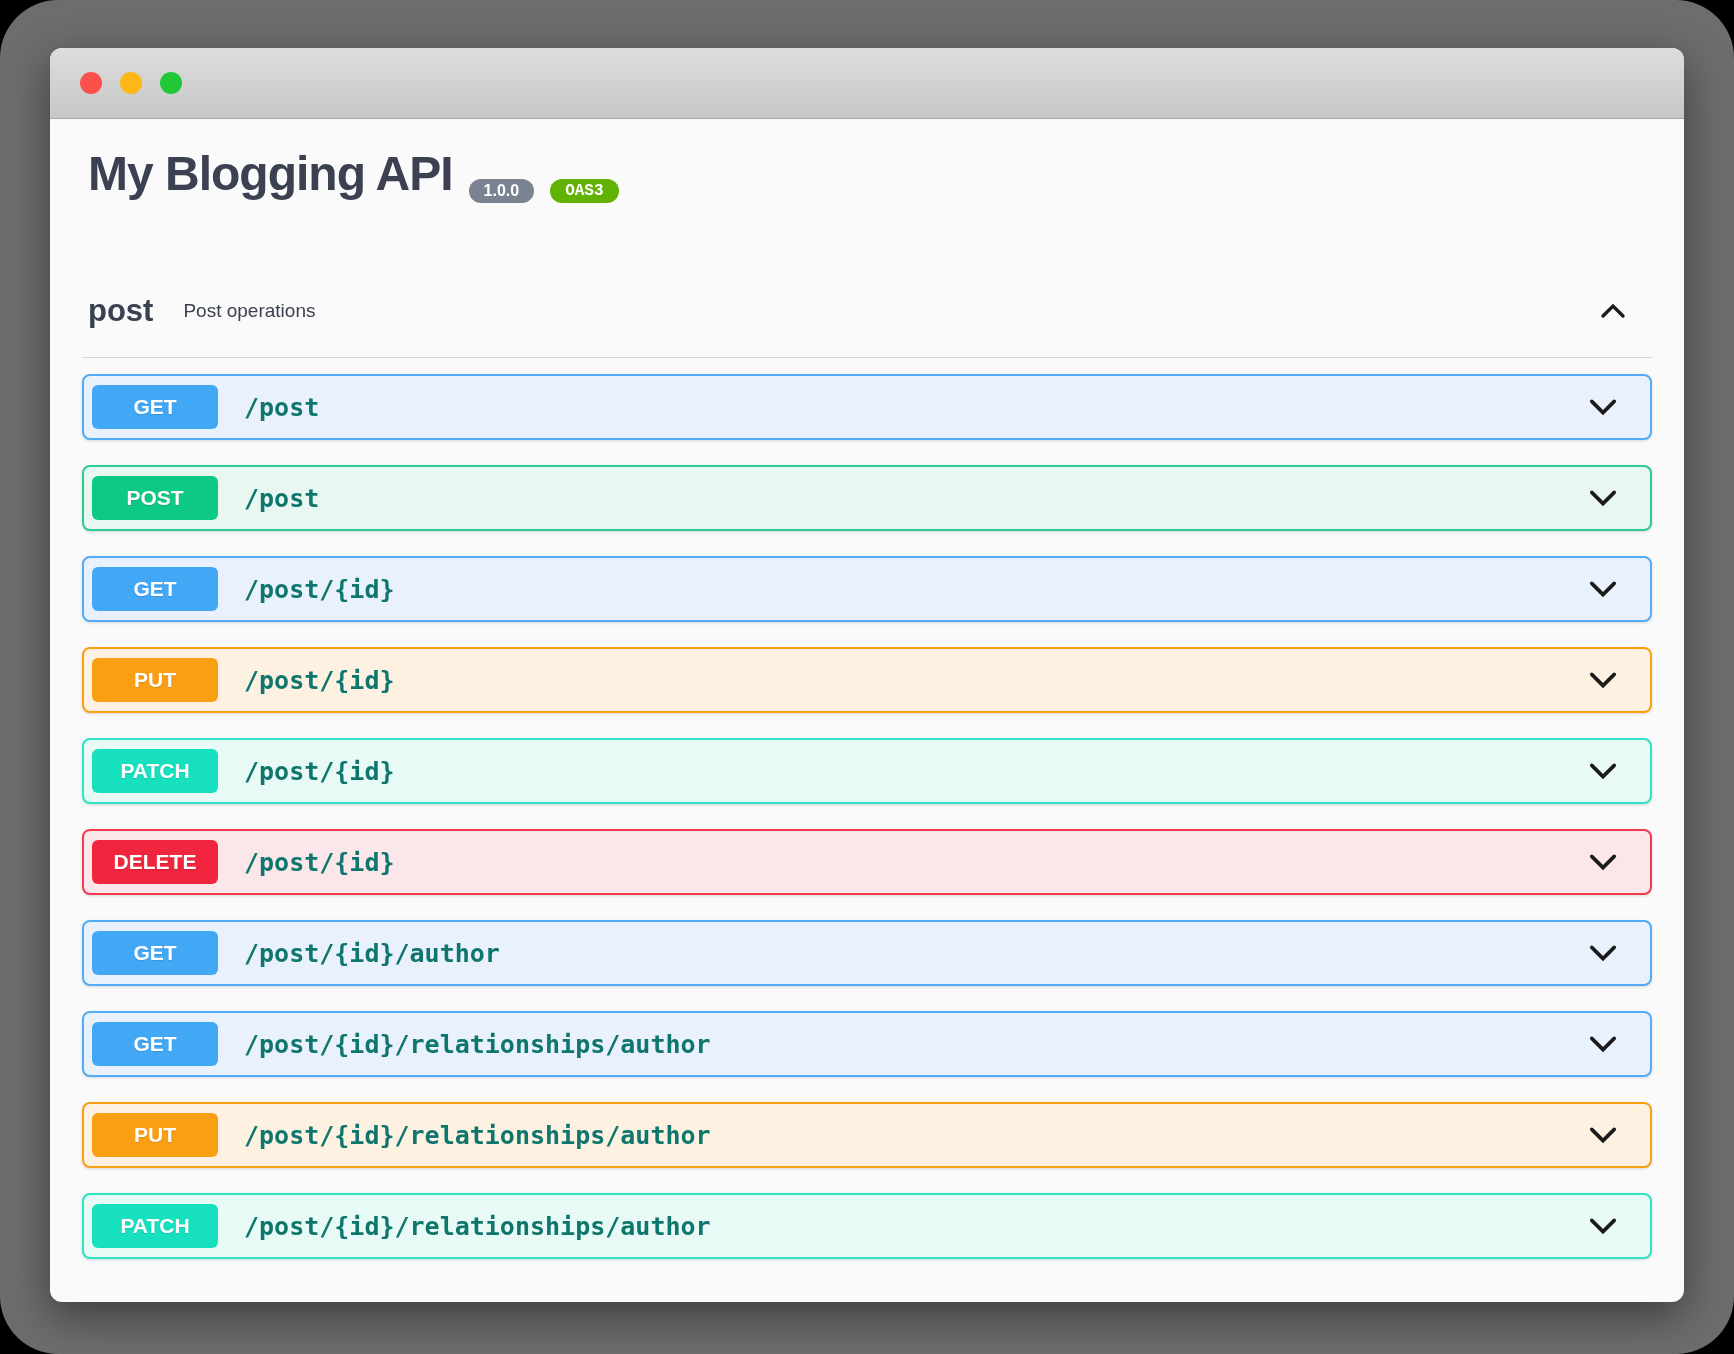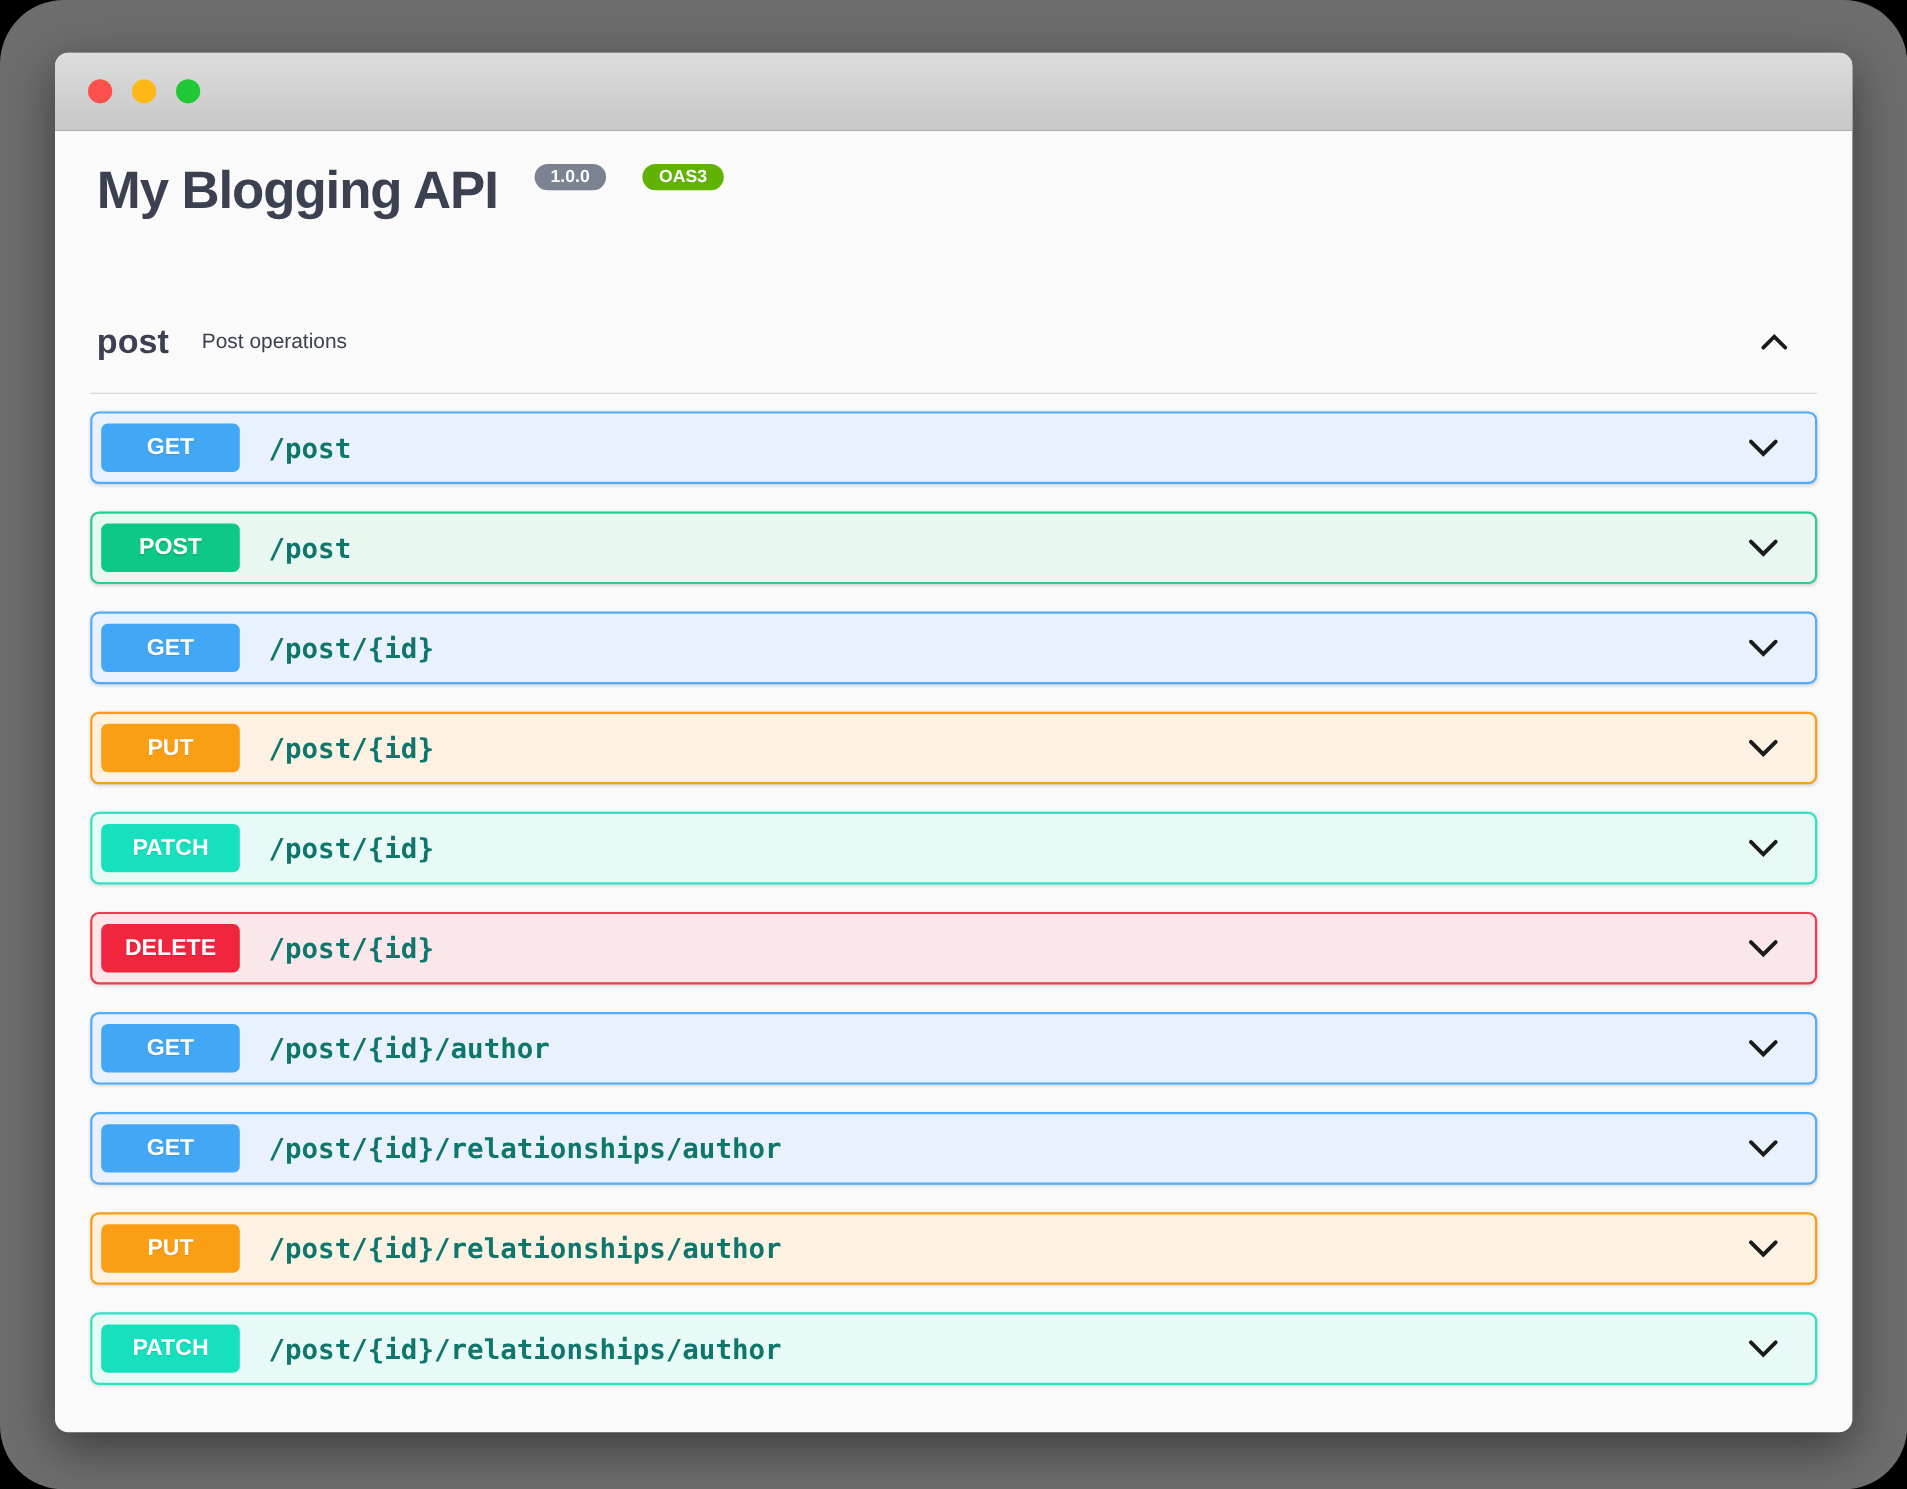--- a/index.html
+++ b/index.html
@@ -25,7 +25,7 @@
 
   .content{padding:0 32px;}
 
-  .api-header{display:flex;align-items:flex-start;gap:33px;margin-top:26px;padding-left:6px;}
+  .api-header{display:flex;align-items:flex-end;gap:16px;margin-top:26px;padding-left:6px;}
   .api-title{font-size:48px;line-height:58px;color:#3b4151;margin:0;font-weight:bold;letter-spacing:-1px;}
   .pill{
     display:inline-block;border-radius:40px;color:#fff;font-weight:bold;

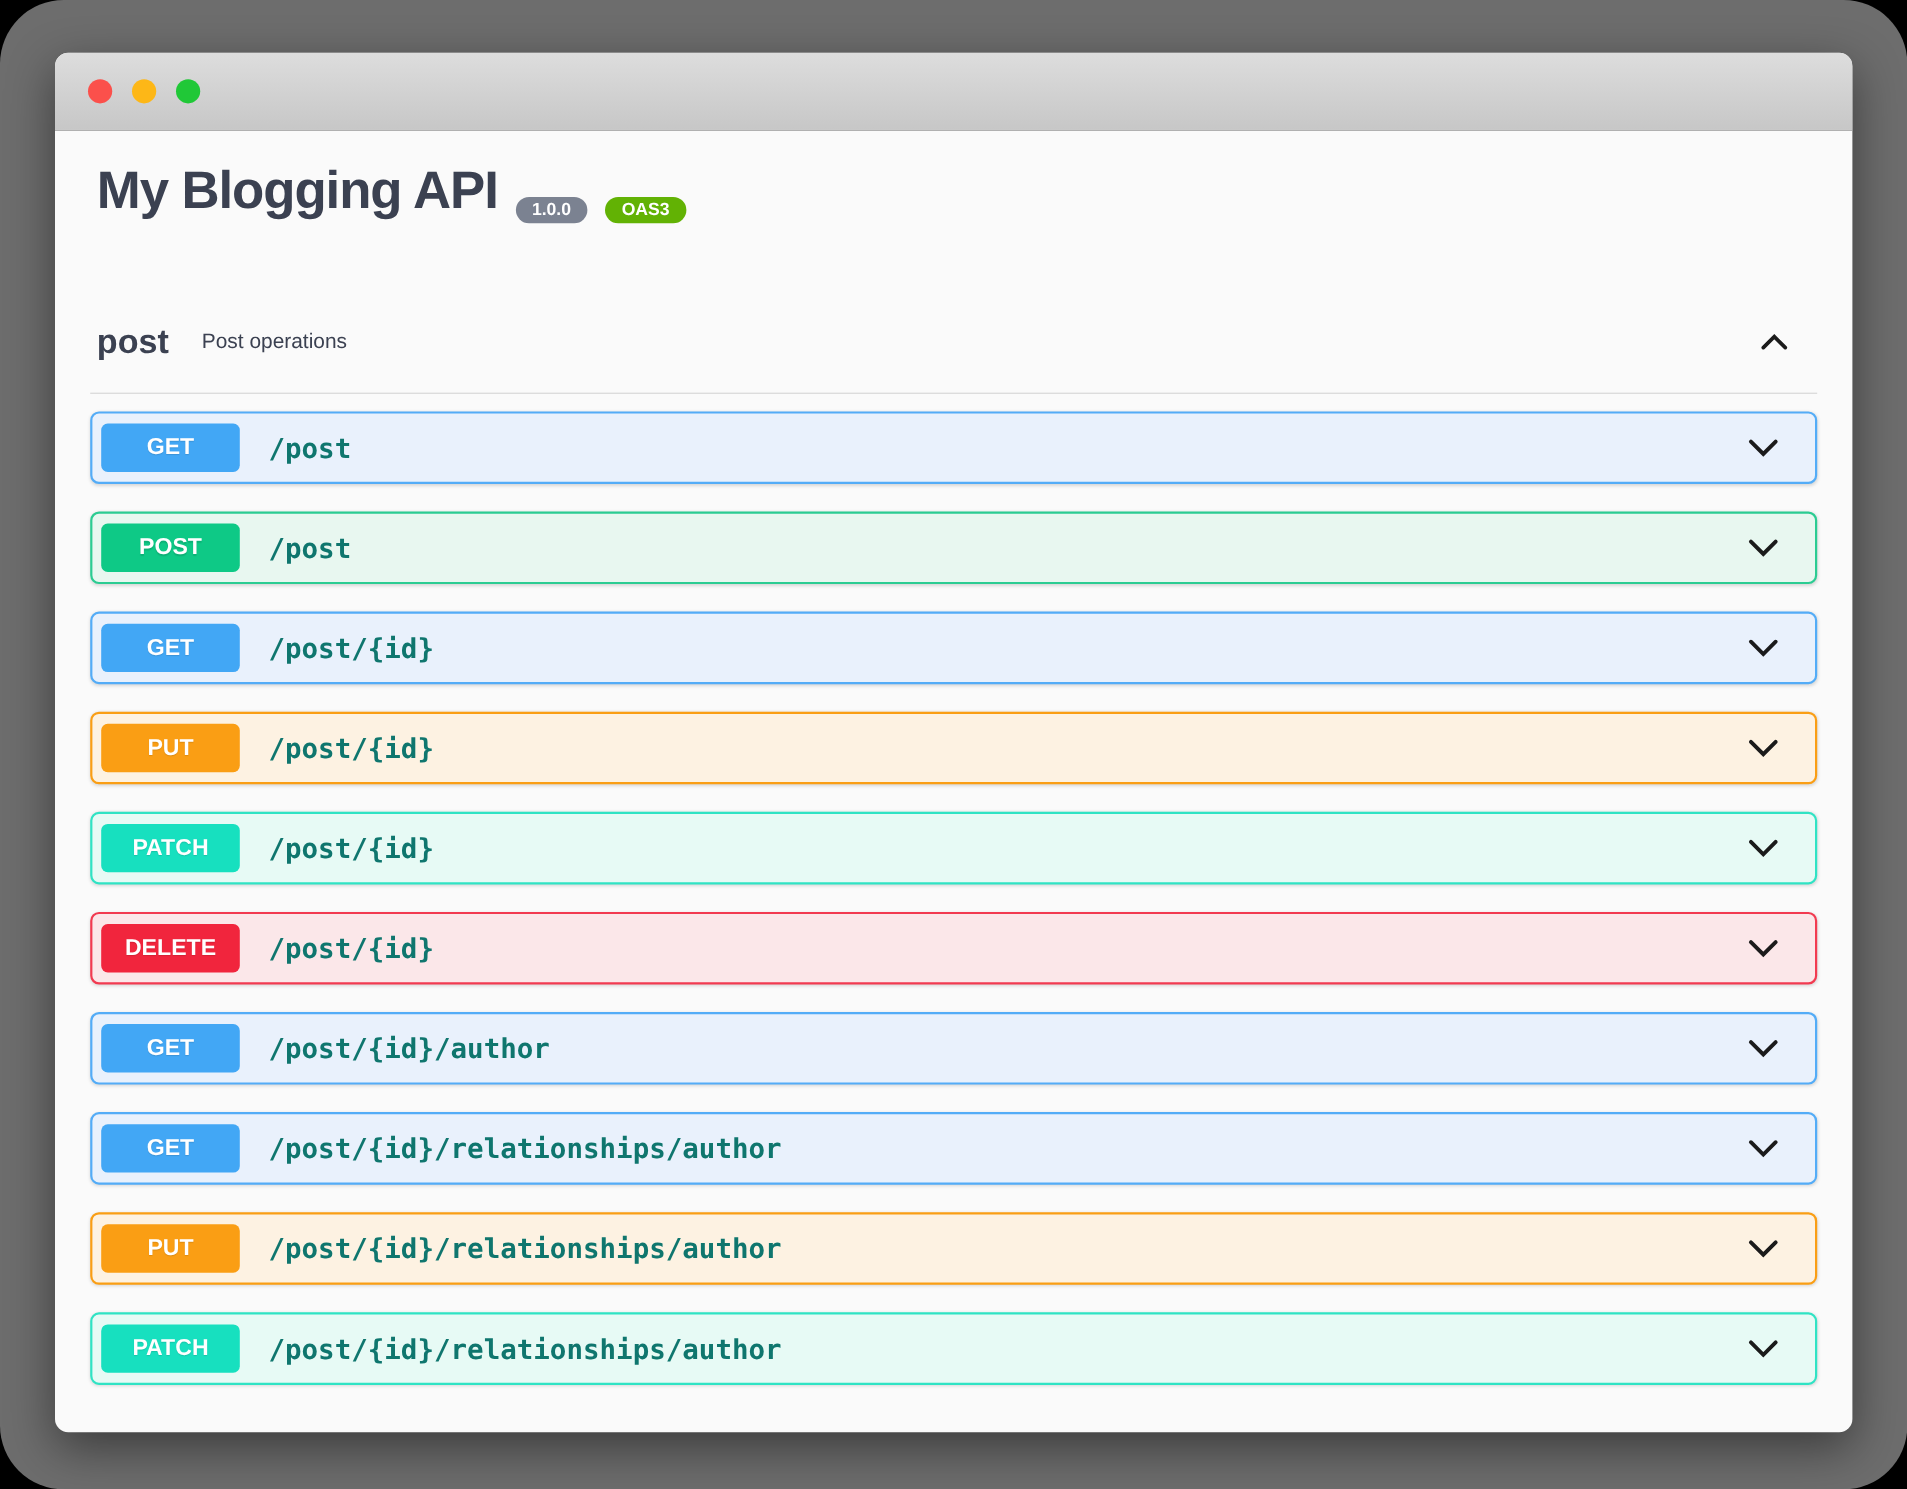--- a/index.html
+++ b/index.html
@@ -33,7 +33,7 @@
     letter-spacing:0;
   }
   .pill.ver{background:#7b8291;}
-  .pill.oas{background:#62b204;}
+  .pill.oas{background:#62b204;font-family:Liberation Mono, monospace;}
 
   .tag-section{
     display:flex;align-items:center;height:92px;margin-top:62px;

